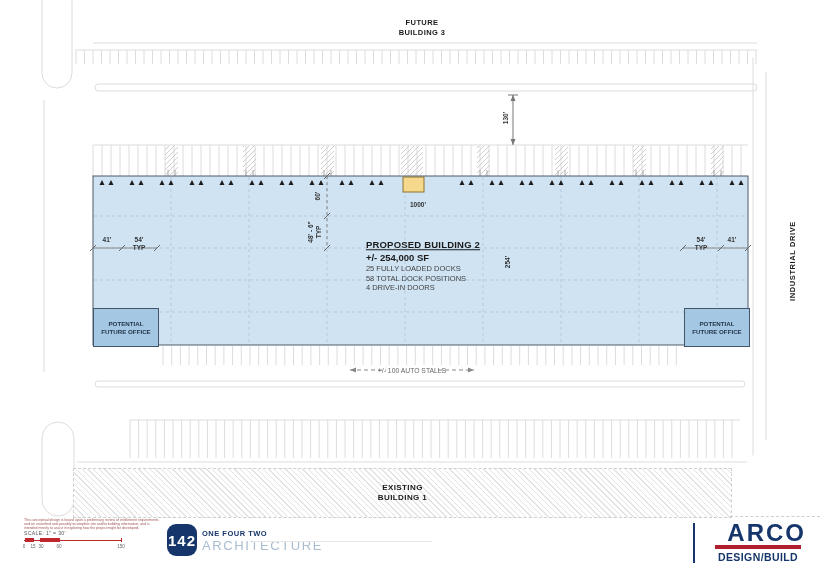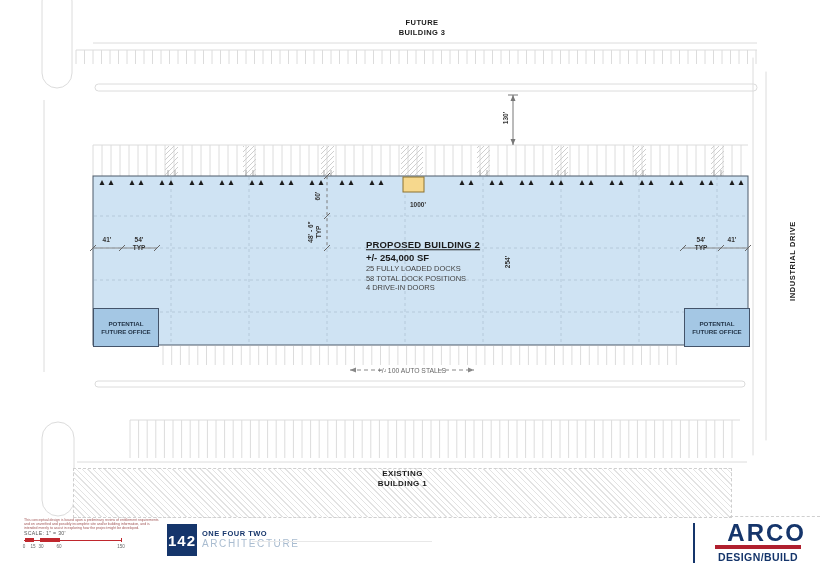--- a/index.html
+++ b/index.html
@@ -18,7 +18,7 @@
   .office{background:var(--office-fill);border:1px solid #44546a;display:flex;align-items:center;justify-content:center;}
   .office div{font-size:6.2px;line-height:7.5px;font-weight:bold;color:#24364a;text-align:center;}
   .hatchbox{background:repeating-linear-gradient(45deg,#ffffff 0 3px,#e3e3e3 3px 4px);
-            border:1px dashed #cfcfcf;display:flex;justify-content:center;}
+            border:1px dashed #cfcfcf;display:flex;align-items:center;justify-content:center;}
   .dashline{border-top:1px dashed #cfcfcf;}
   .tb-title{font-size:11px;font-weight:800;color:var(--navy);letter-spacing:.2px;}
   .tb-proj{font-size:5px;color:#31506e;line-height:6.5px;margin-top:5px;}

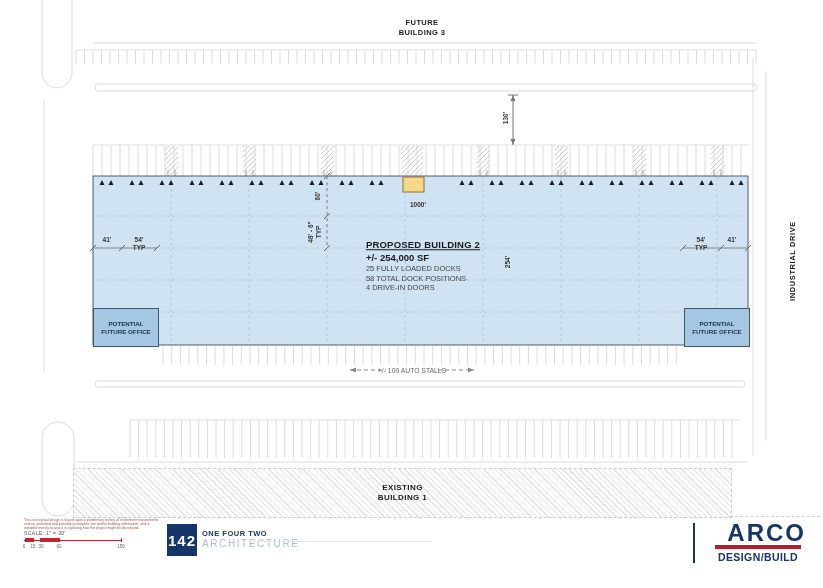--- a/index.html
+++ b/index.html
@@ -508,7 +508,7 @@
     <div class="arco-tag">DESIGN/BUILD</div>
   </div>
 
-  <div class="abs oft-sq" style="left:167px;top:524px;width:30px;height:32px;">142</div>
+  <div class="abs oft-sq" style="left:167px;top:524px;width:30px;height:32px;border-radius:9px;">142</div>
   <div class="abs" style="left:202px;top:529px;">
     <div class="oft-l1">ONE FOUR TWO</div>
     <div class="oft-l2">ARCHITECTURE</div>

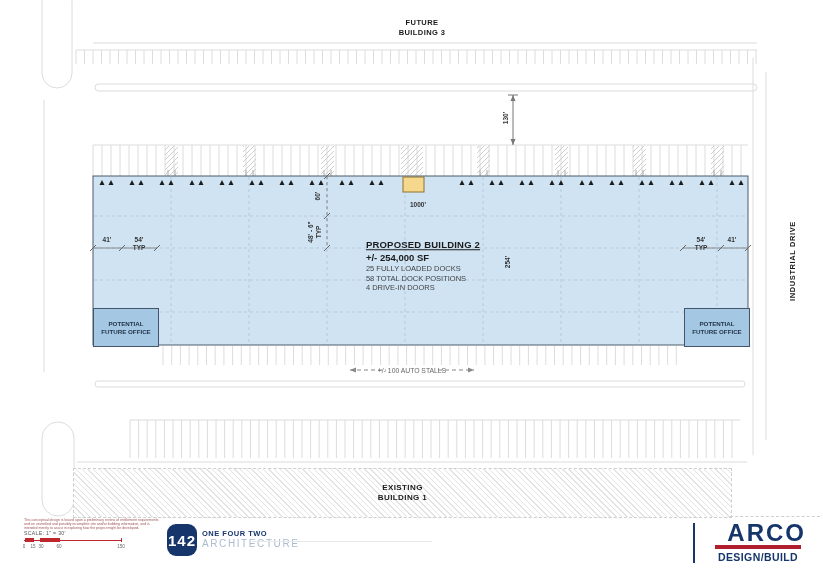--- a/index.html
+++ b/index.html
@@ -29,7 +29,7 @@
   .oft-sq{background:var(--navy);color:#fff;display:flex;align-items:center;justify-content:center;
           font-size:15px;font-weight:800;letter-spacing:1px;}
   .oft-l1{font-size:7.5px;font-weight:800;color:var(--navy);letter-spacing:.5px;}
-  .oft-l2{font-size:10px;color:#a9bcd0;letter-spacing:1.6px;}
+  .oft-l2{font-size:13px;color:#a9bcd0;letter-spacing:1.6px;}
   .disc{font-size:6.4px;line-height:7px;color:#a05555;transform:scale(.55);transform-origin:left top;width:300px;}
   .scale-lbl{font-size:5.2px;color:#555;letter-spacing:.3px;}
   .scale-num{position:absolute;font-size:4.6px;color:#666;transform:translateX(-50%);}

